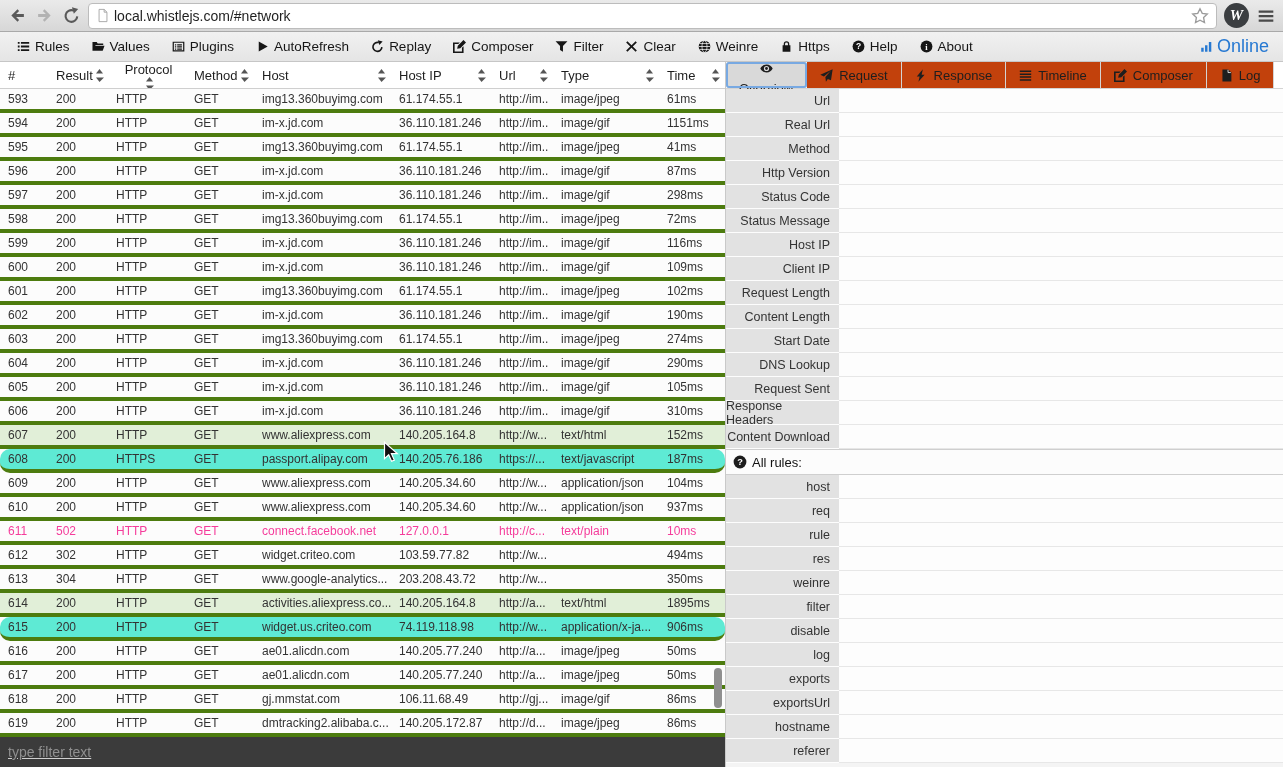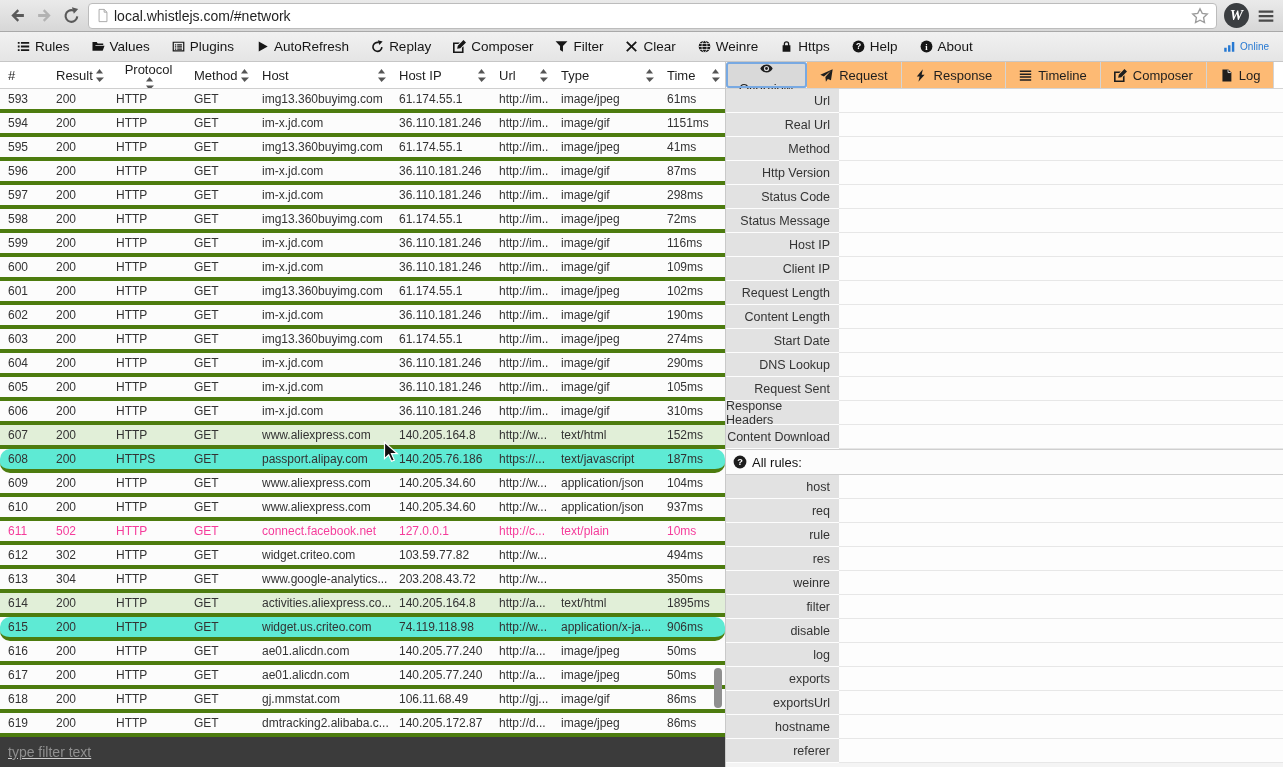--- a/index.html
+++ b/index.html
@@ -30,7 +30,7 @@
   .tb-item{display:flex;align-items:center;gap:5px;padding:0 11px;height:100%;
      font-size:13.5px;color:#161616;cursor:pointer;white-space:nowrap;}
   .tb-item .ic svg{width:13px;height:13px;}
-  .online{margin-left:auto;display:flex;align-items:center;gap:4px;font-size:10px;
+  .online{margin-left:auto;display:flex;align-items:center;gap:4px;font-size:18px;
      color:#2779d2;padding-right:8px;cursor:pointer;}
   .online .ic svg{width:13px;height:13px;}
 

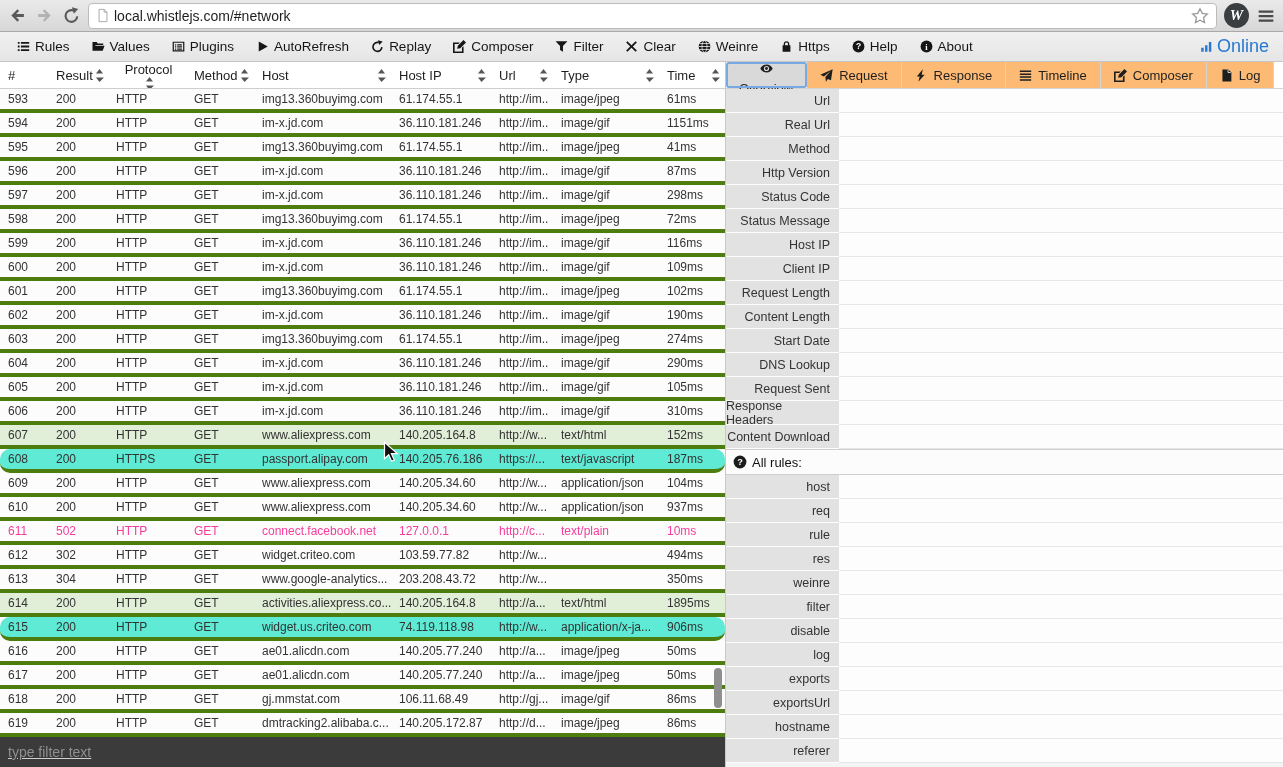--- a/index.html
+++ b/index.html
@@ -65,7 +65,7 @@
   .tabs{height:27px;display:flex;align-items:stretch;background:#fff;border-bottom:1px solid #d4d4d4;
      font-size:13px;color:#1e1e1e;box-sizing:border-box;flex:none;}
   .tab{display:flex;align-items:center;gap:6px;padding:0 13px;border-right:1px solid #d4d4d4;
-     cursor:pointer;white-space:nowrap;background:#fdba74;}
+     cursor:pointer;white-space:nowrap;background:#c2410c;}
   .tab .ic svg{width:13px;height:13px;}
   .tab.active{background:#d9d9d9;outline:2px solid #78a9e2;outline-offset:-2px;border-radius:3px;flex-direction:column;}
   .frow{height:24px;display:flex;flex:none;}

